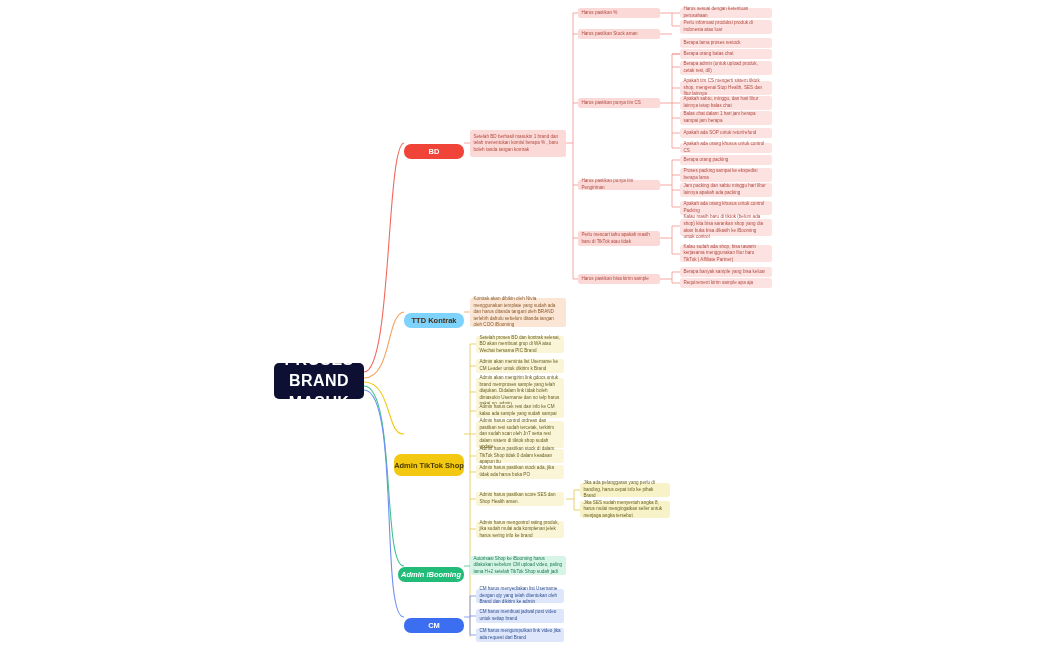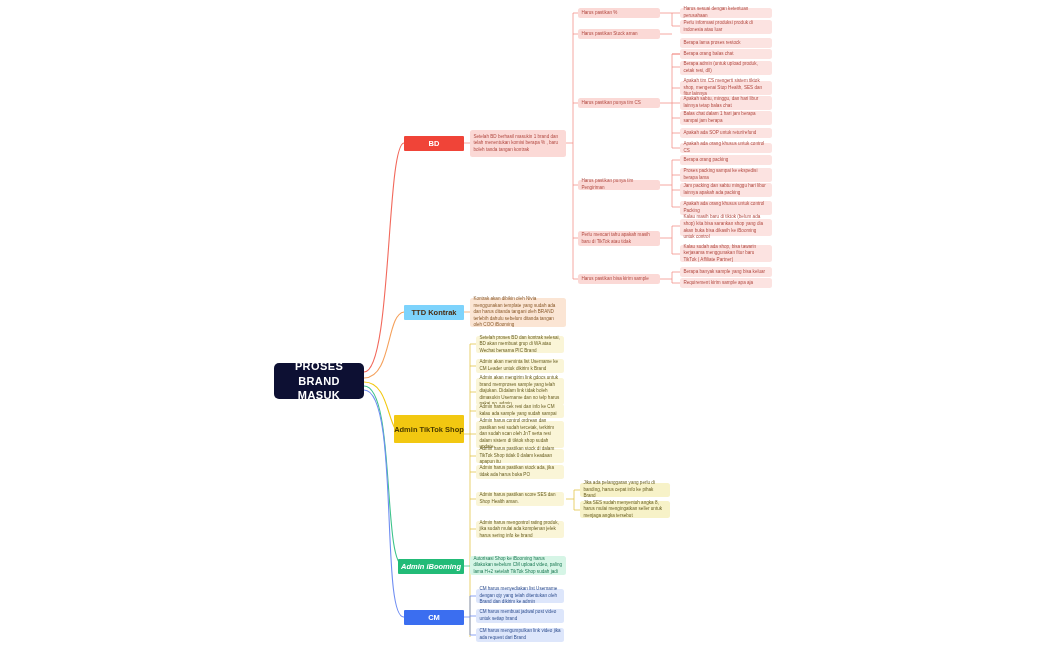--- a/index.html
+++ b/index.html
@@ -24,9 +24,10 @@
 
   
   .br{
-    border-radius:1px;display:flex;align-items:center;justify-content:center;
+    border-radius:7px;display:flex;align-items:center;justify-content:center;
     font-weight:bold;font-size:7.5px;text-align:center;padding:2px 0;
     line-height:1.2;
+    margin-top:8px;
   }
   .br-bd{background:#f04438;color:#ffffff;}
   .br-ttd{background:#7dd3fc;color:#4a2c10;}

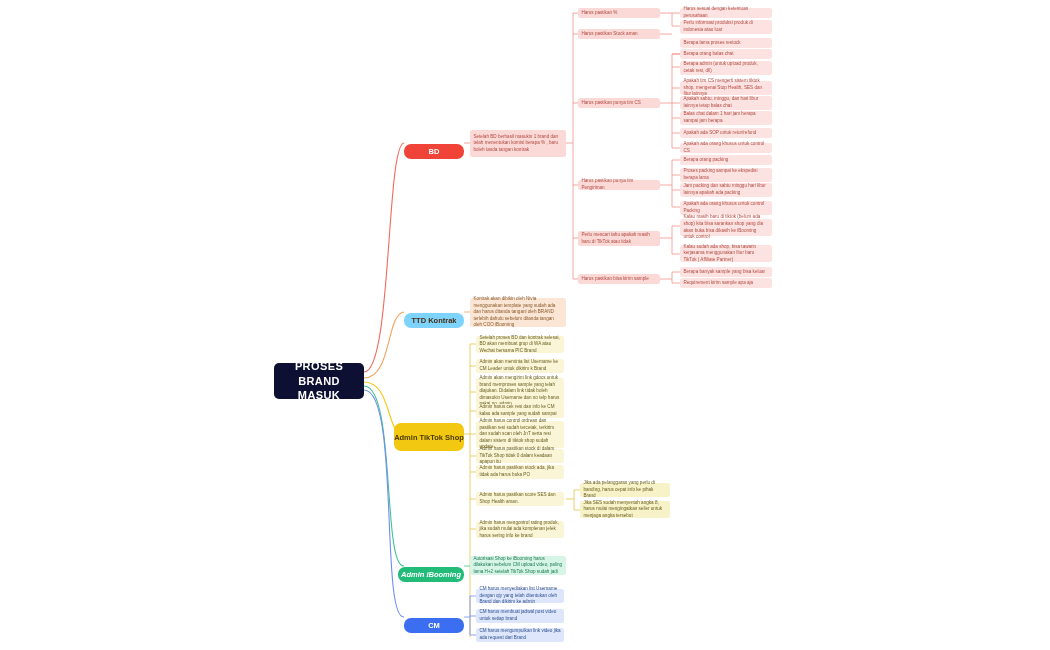--- a/index.html
+++ b/index.html
@@ -17,7 +17,7 @@
   
   .root{
     background:#0d1033;color:#ffffff;border-radius:5px;
-    font-weight:bold;font-size:11px;letter-spacing:.4px;
+    font-weight:bold;font-size:16px;letter-spacing:.4px;
     display:flex;align-items:center;justify-content:center;text-align:center;
     line-height:1.35;padding:4px 6px;
   }

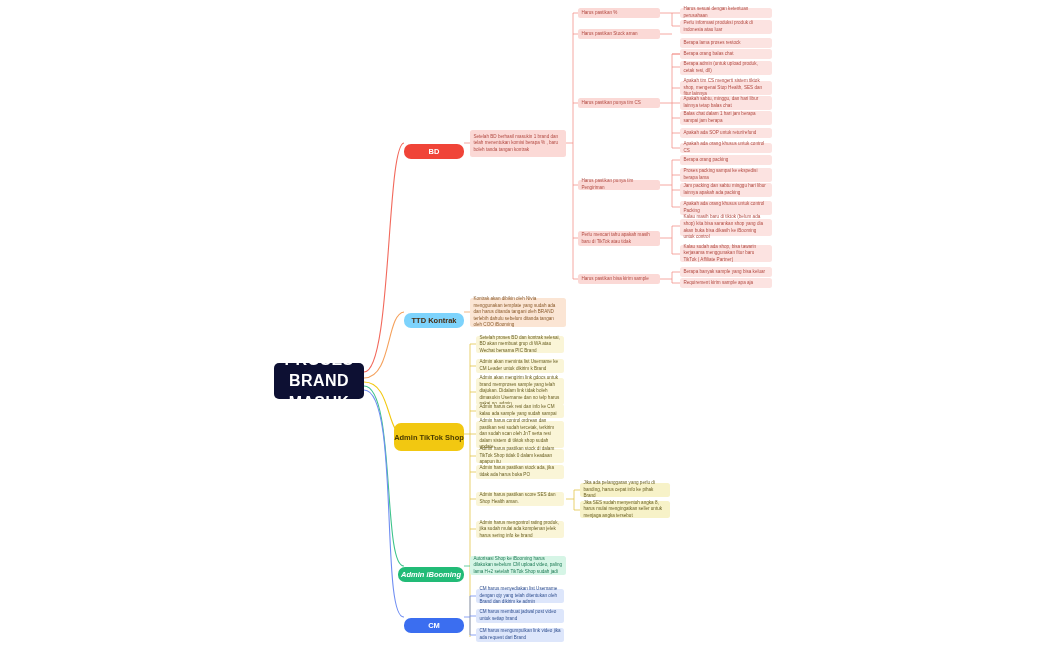--- a/index.html
+++ b/index.html
@@ -129,7 +129,7 @@
   <div class="node br br-ttd" style="left:404px;top:305px;width:60px;height:15px;">TTD Kontrak</div>
   <div class="node card c-orange" style="left:470px;top:298px;width:96px;height:29px;">Kontrak akan dibikin oleh Nivia menggunakan template yang sudah ada dan harus ditanda tangani oleh BRAND terlebih dahulu sebelum ditanda tangan oleh COO iBooming</div>
 
-  <div class="node br br-adm" style="left:394px;top:415px;width:70px;height:28px;">Admin TikTok Shop</div>
+  <div class="node br br-adm" style="left:394px;top:446px;width:70px;height:22px;">Admin TikTok Shop</div>
 
   <div class="node card c-yellow" style="left:476px;top:336px;width:88px;height:17px;">Setelah proses BD dan kontrak  selesai, BD akan membuat grup di WA atau Wechat bersama PIC Brand</div>
   <div class="node card c-yellow" style="left:476px;top:359px;width:88px;height:14px;">Admin akan meminta list Username ke CM Leader untuk dikirim k Brand</div>

